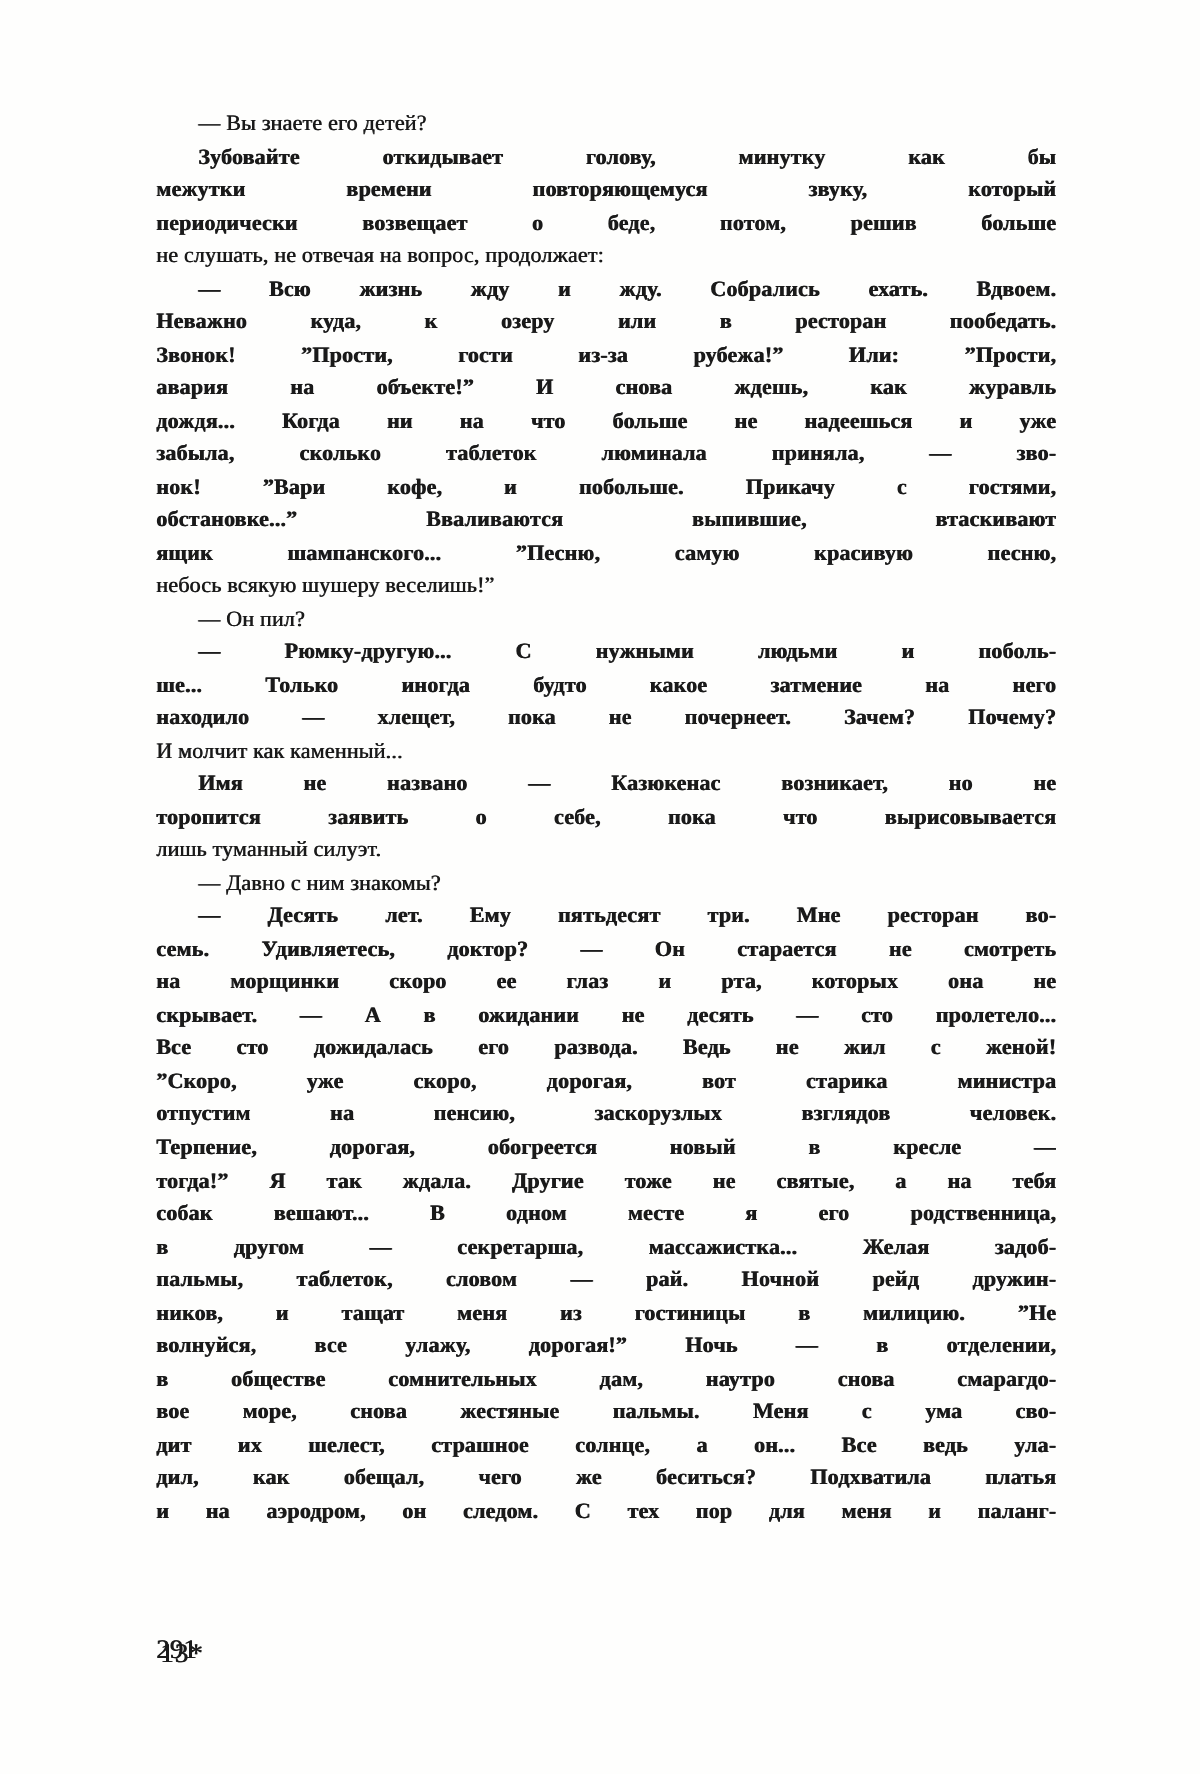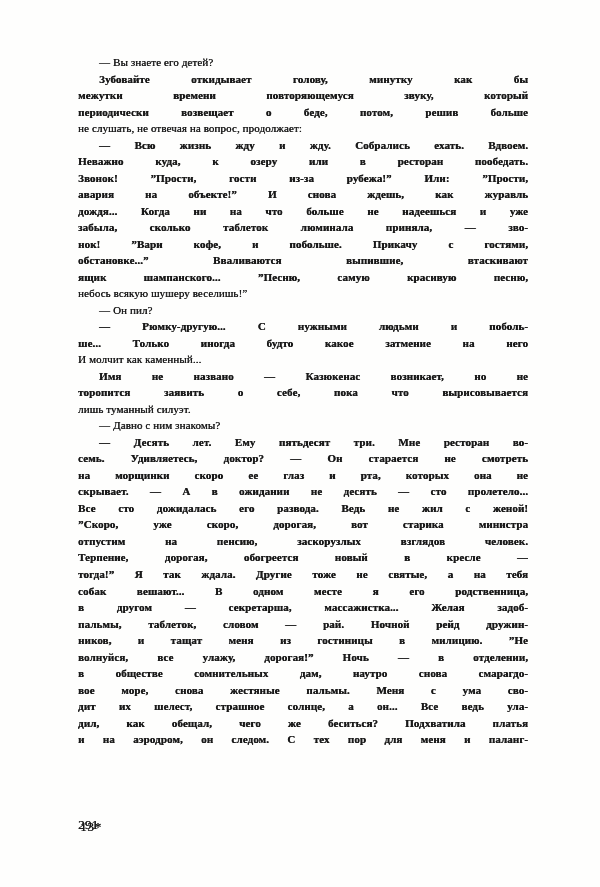--- a/index.html
+++ b/index.html
@@ -94,6 +94,7 @@
       <div class="line ind">— Он пил?</div>
       <div class="line j ind">— Рюмку-другую... С нужными людьми и поболь-</div>
       <div class="line j">ше... Только иногда будто какое затмение на него</div>
+      <div class="line j">находило — хлещет, пока не почернеет. Зачем? Почему?</div>
       <div class="line">И молчит как каменный...</div>
       <div class="line j ind">Имя не названо — Казюкенас возникает, но не</div>
       <div class="line j">торопится заявить о себе, пока что вырисовывается</div>

